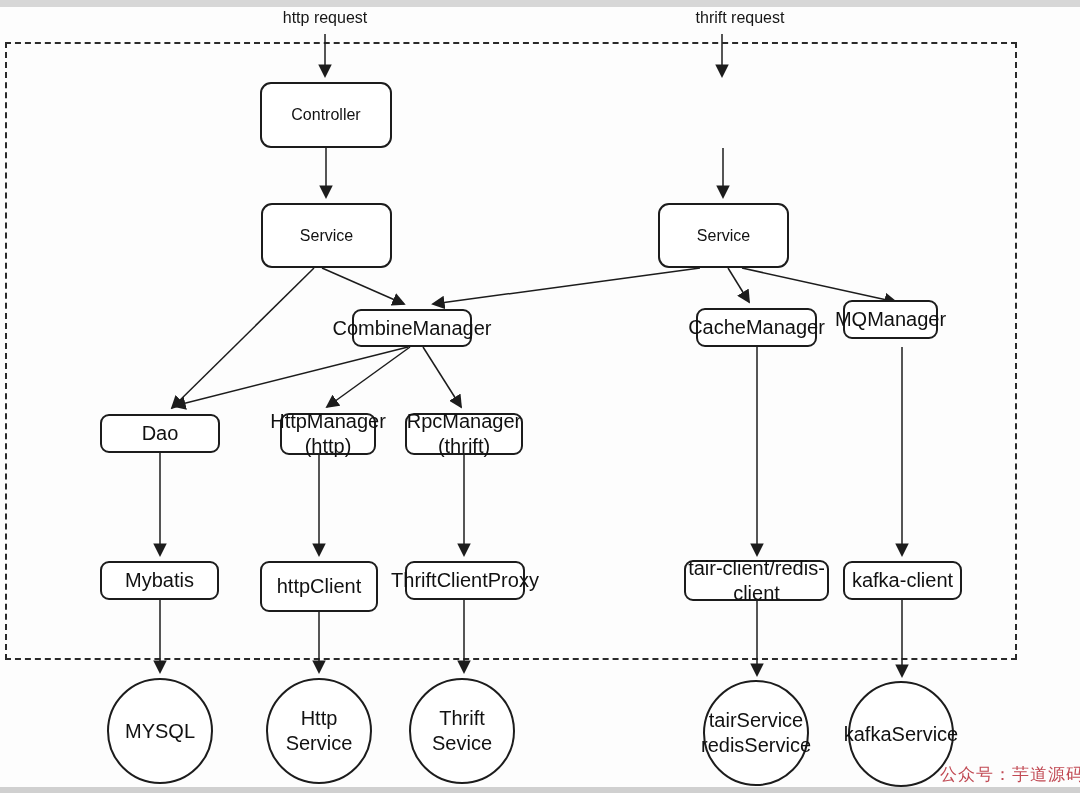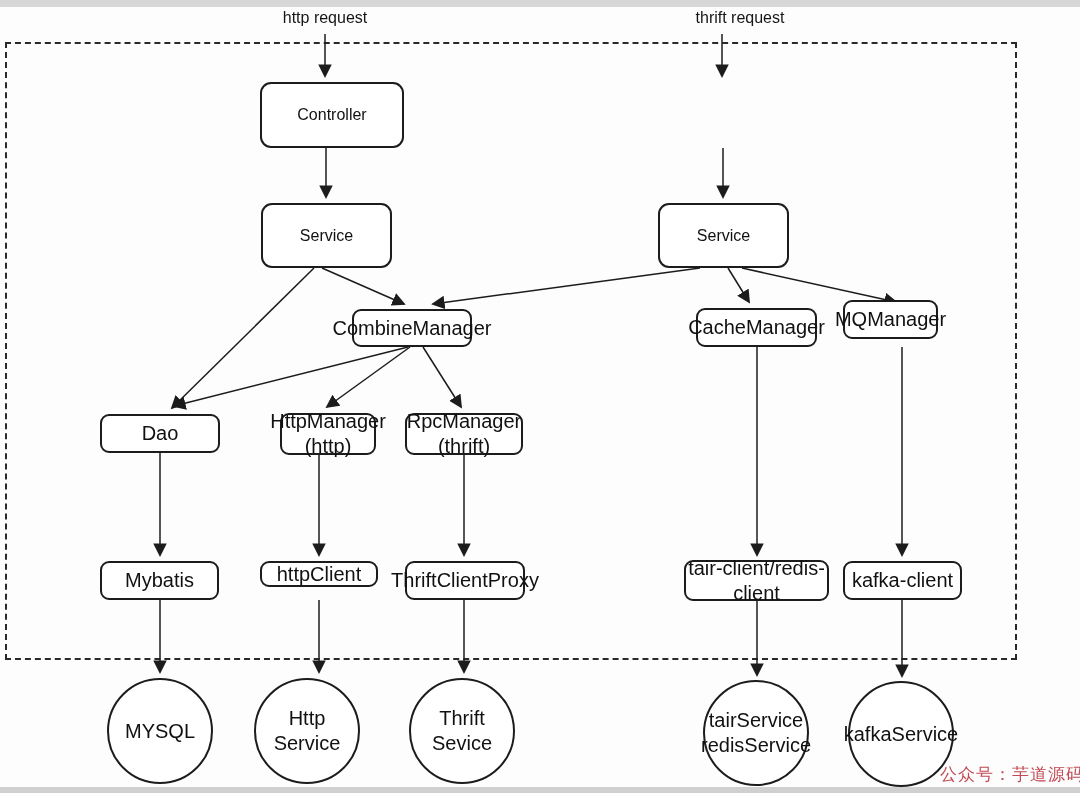--- a/index.html
+++ b/index.html
@@ -75,7 +75,7 @@
   <div class="toplabel" style="left:325px;top:9px;">http request</div>
   <div class="toplabel" style="left:722px;top:9px;padding-left:36px;">thrift request</div>
 
-  <div class="node big" style="left:260px;top:82px;width:144px;height:66px;">Controller</div>
+  <div class="node big" style="left:260px;top:82px;width:132px;height:66px;">Controller</div>
   <div class="node big" style="left:261px;top:203px;width:131px;height:65px;">Service</div>
   <div class="node big" style="left:658px;top:203px;width:131px;height:65px;">Service</div>
   <div class="node" style="left:352px;top:309px;width:120px;height:38px;">CombineManager</div>

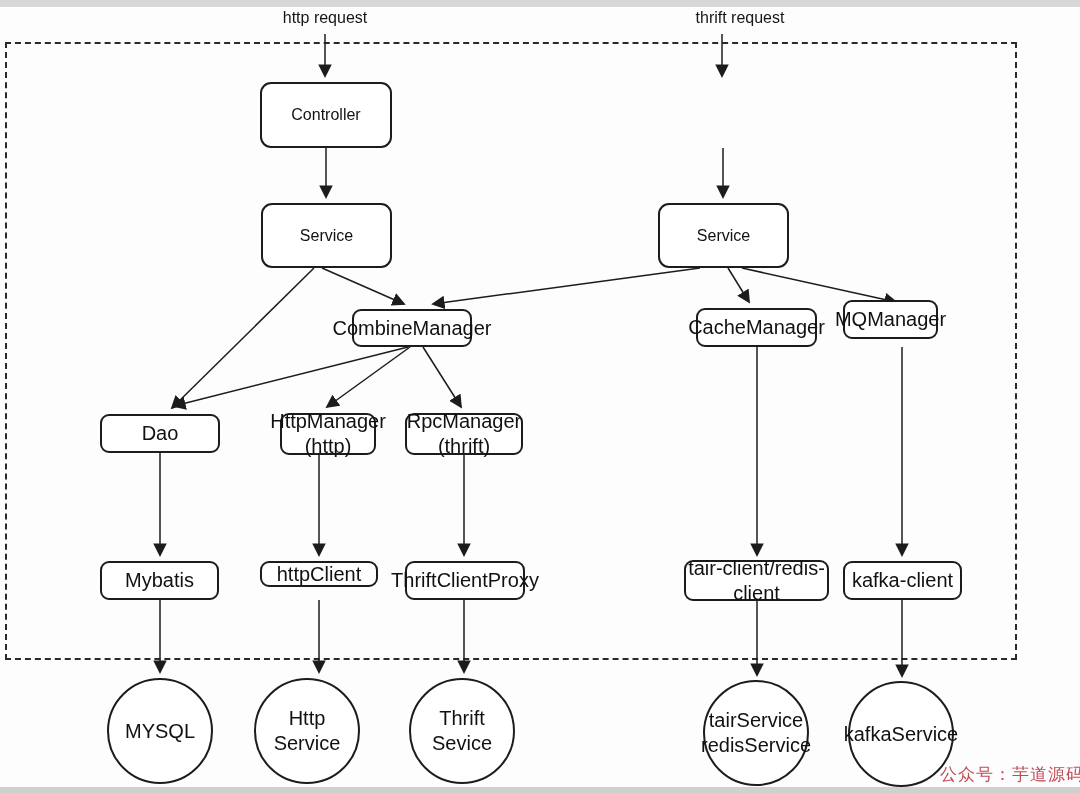--- a/index.html
+++ b/index.html
@@ -87,7 +87,7 @@
   <div class="node" style="left:405px;top:413px;width:118px;height:42px;">RpcManager
 (thrift)</div>
   <div class="node" style="left:100px;top:561px;width:119px;height:39px;">Mybatis</div>
-  <div class="node" style="left:260px;top:561px;width:118px;height:26px;">httpClient</div>
+  <div class="node" style="left:260px;top:561px;width:118px;height:51px;">httpClient</div>
   <div class="node" style="left:405px;top:561px;width:120px;height:39px;">ThriftClientProxy</div>
   <div class="node" style="left:684px;top:560px;width:145px;height:41px;">tair-client/redis-
 client</div>

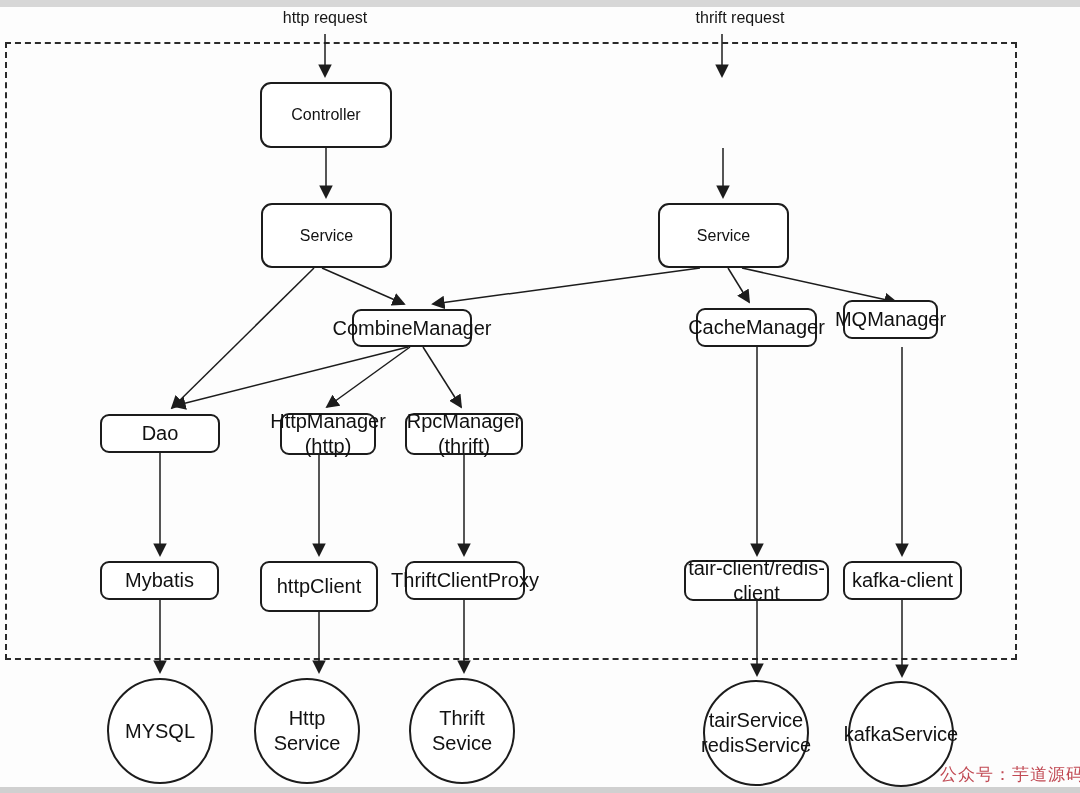--- a/index.html
+++ b/index.html
@@ -94,7 +94,7 @@
   <div class="node circle" style="left:107px;top:678px;width:106px;height:106px;">MYSQL</div>
 
   <div class="node" style="left:843px;top:561px;width:119px;height:39px;">kafka-client</div>
-  <div class="node circle" style="left:254px;top:678px;width:106px;height:106px;">Http
+  <div class="node circle" style="left:266px;top:678px;width:106px;height:106px;">Http
 Service</div>
   <div class="node circle" style="left:409px;top:678px;width:106px;height:106px;">Thrift
 Sevice</div>

